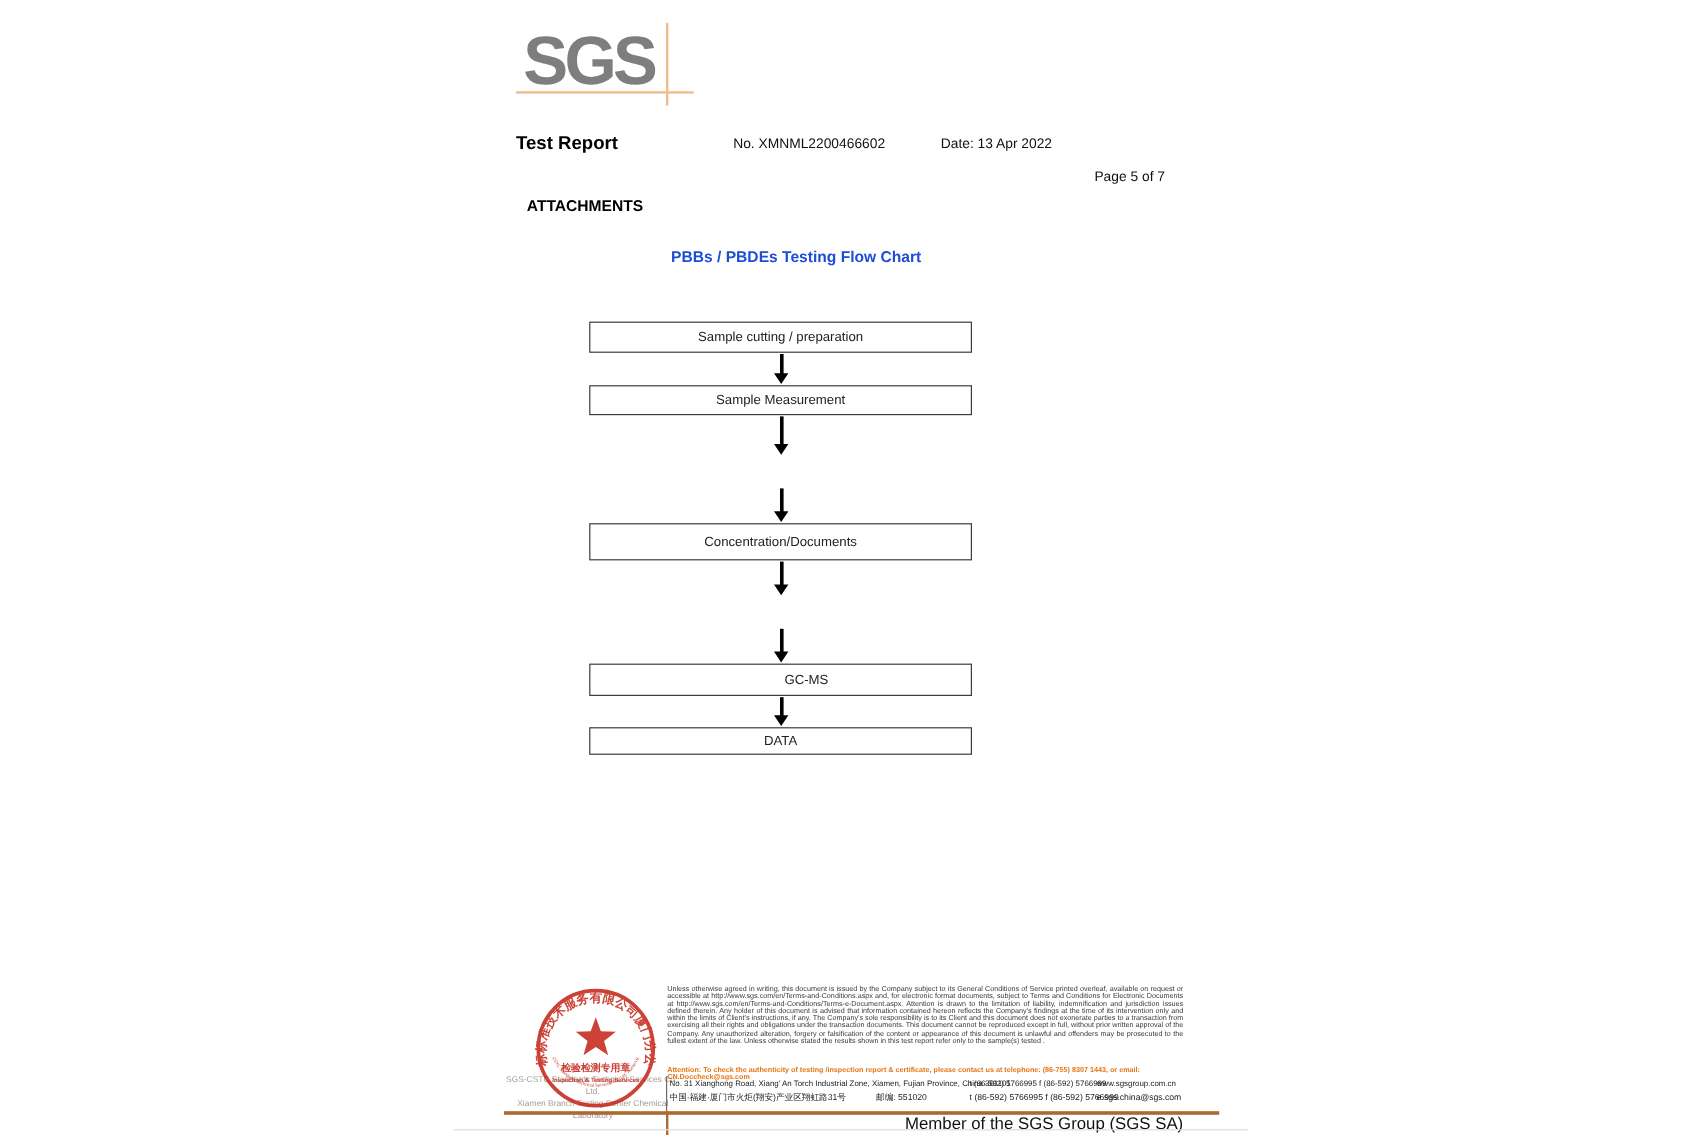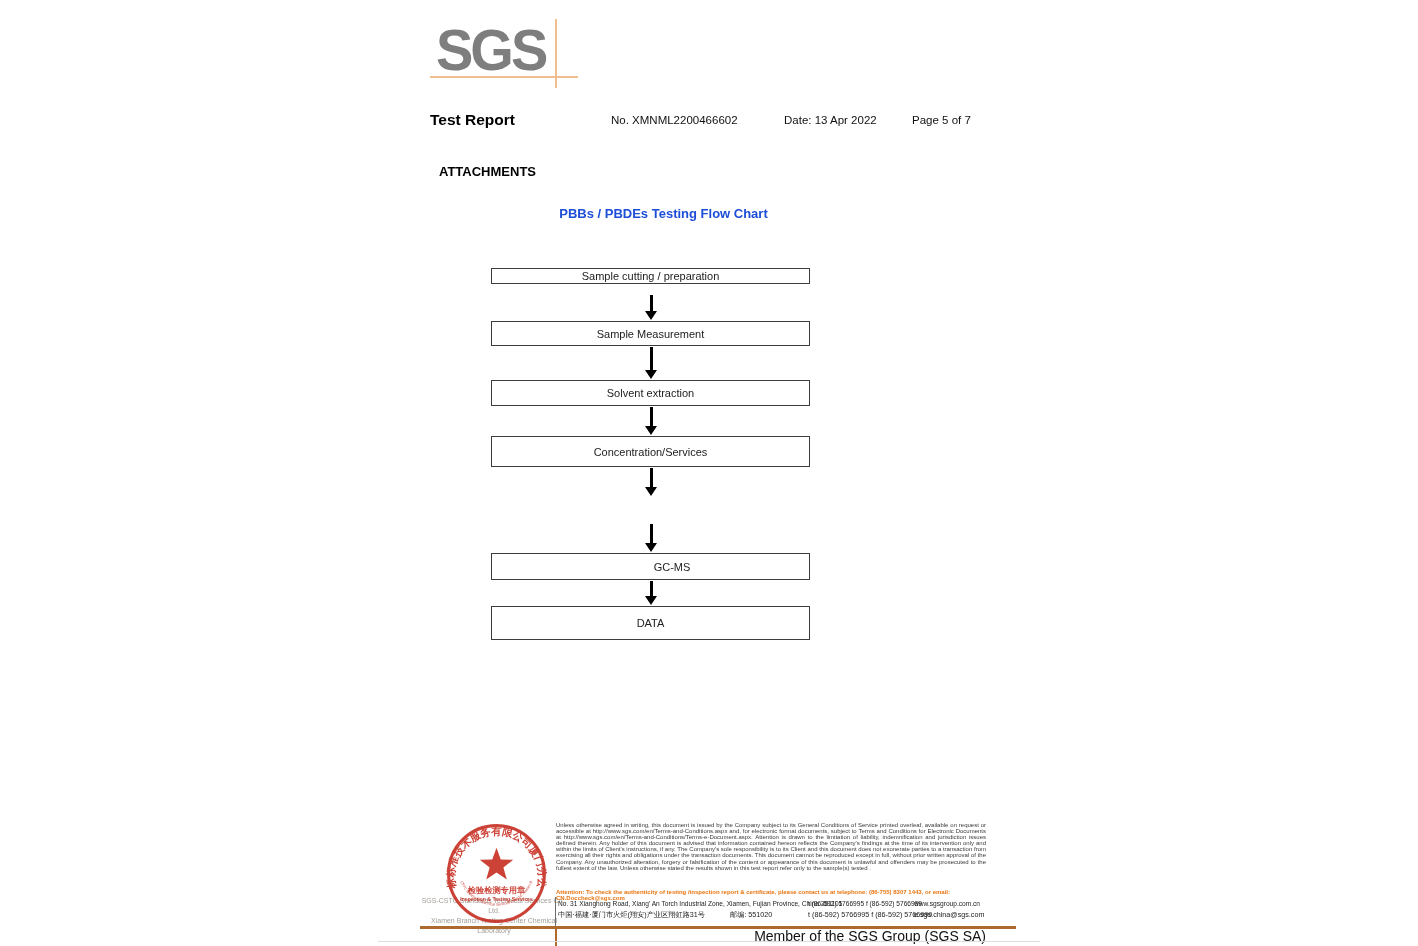--- a/index.html
+++ b/index.html
@@ -29,7 +29,7 @@
   .hdr-info { top: 114px; font-size: 11.5px; color: #111; }
   .hdr-no   { left: 611px; }
   .hdr-date { left: 784px; }
-  .hdr-page { left: 912px; }
+  .hdr-page { left: 912px; margin-top: 28px; }
 
   .attachments { left: 439px; top: 164px; font-size: 13px; font-weight: bold; color: #000; }
   .flow-title  { left: 491px; top: 206px; width: 345px; text-align: center;

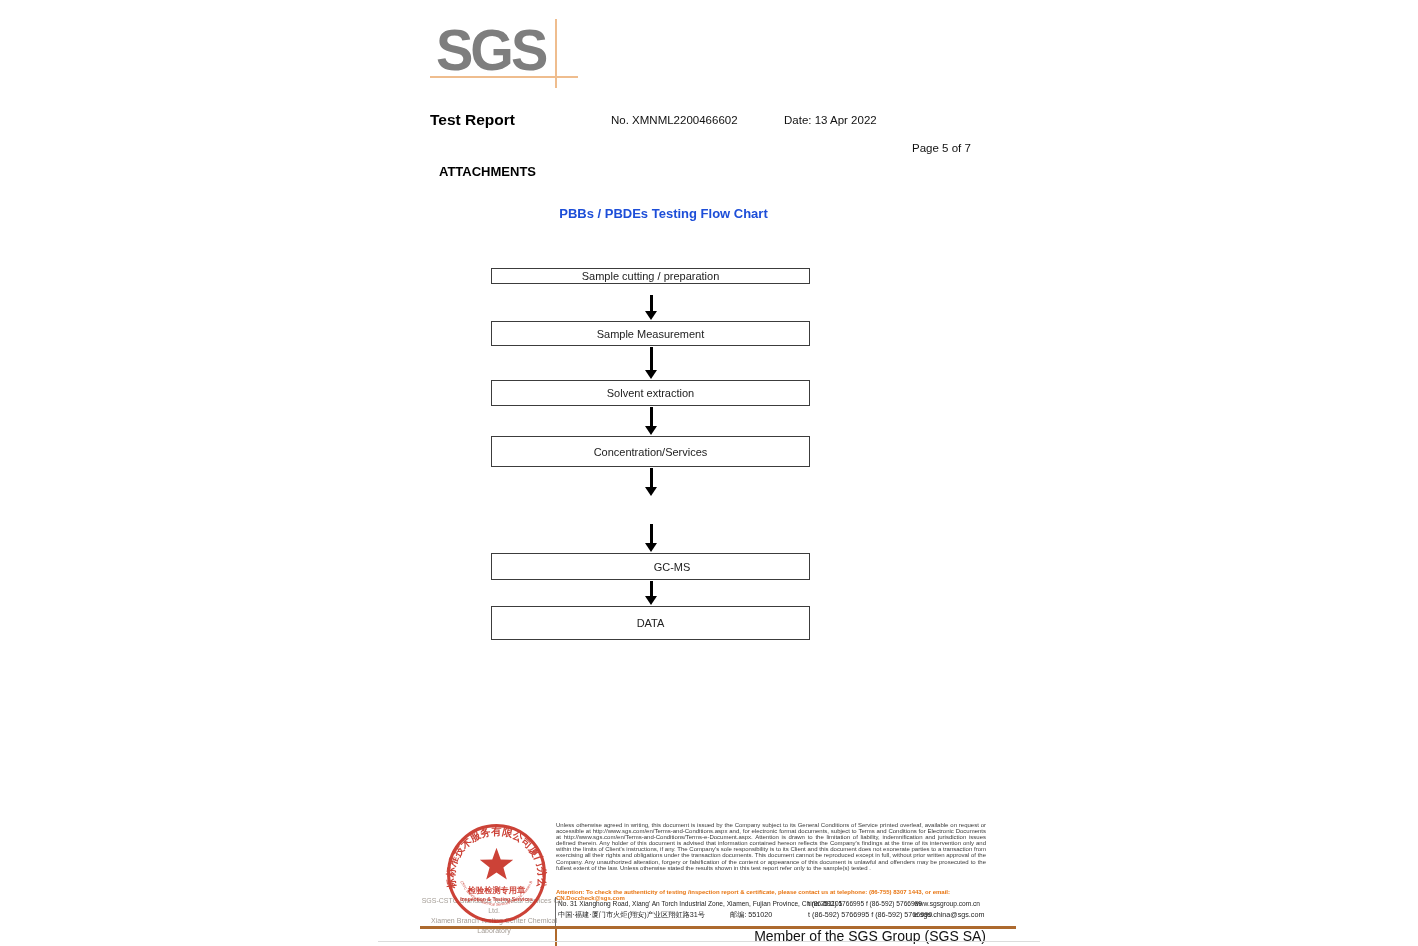--- a/index.html
+++ b/index.html
@@ -43,7 +43,7 @@
     display: flex; align-items: center; justify-content: center;
     font-size: 11px; color: #222;
   }
-  .fb1 { top: 268px; height: 16px; }
+  .fb1 { top: 268px; height: 26px; }
   .fb2 { top: 321px; height: 25px; }
   .fb3 { top: 380px; height: 26px; }
   .fb4 { top: 436px; height: 31px; }

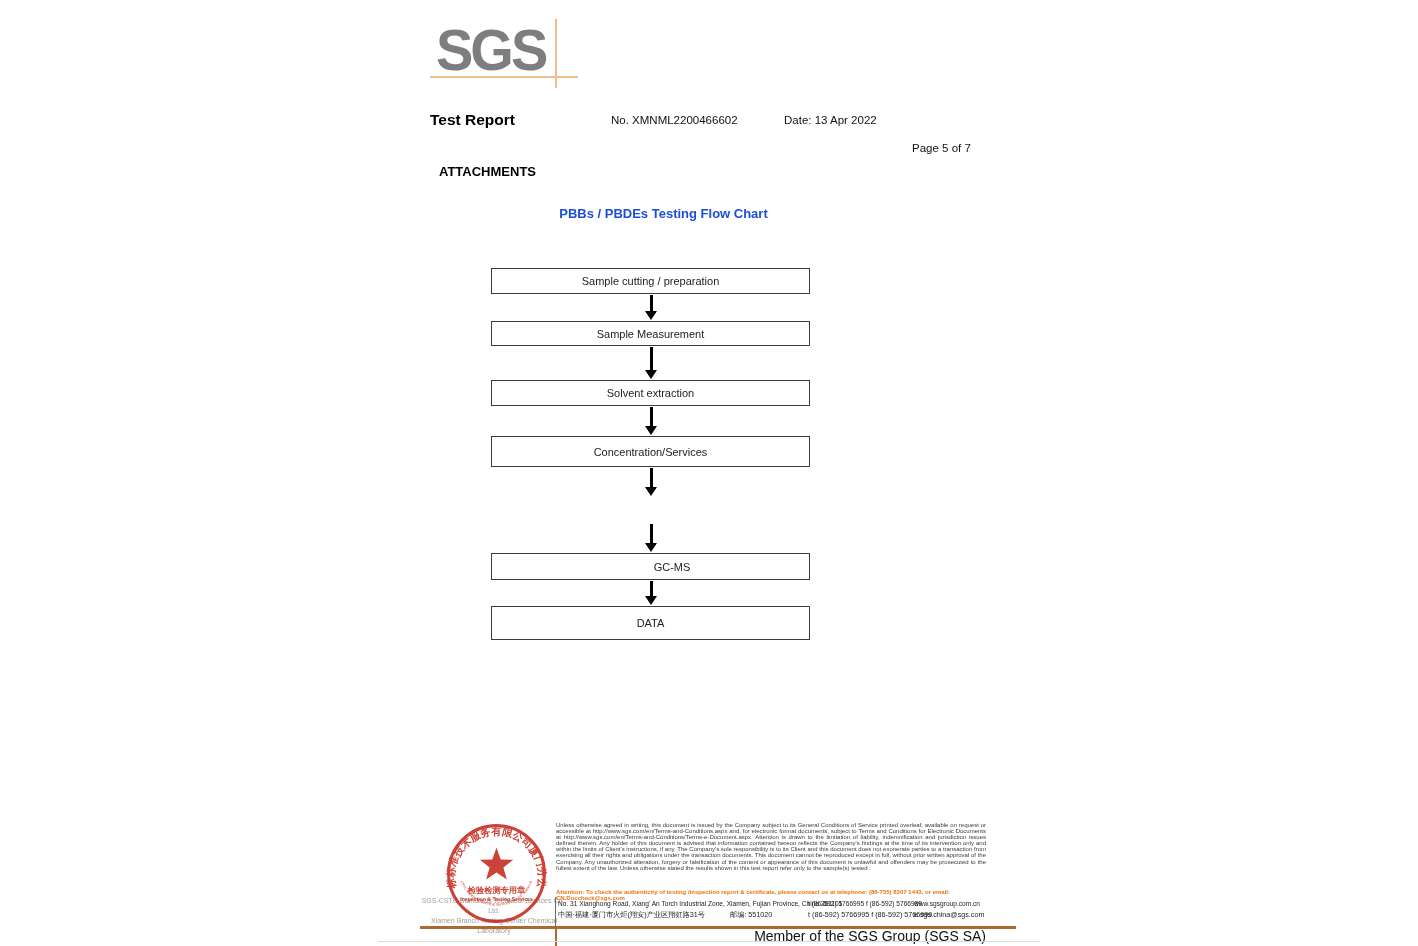--- a/index.html
+++ b/index.html
@@ -126,7 +126,6 @@
 
   <div class="abs flow-box fb1">Sample cutting / preparation</div>
   <div class="abs flow-box fb2">Sample Measurement</div>
-  <div class="abs flow-box fb3">Solvent extraction</div>
   <div class="abs flow-box fb4">Concentration/Services</div>
   <div class="abs flow-box fb6">GC-MS</div>
   <div class="abs flow-box fb7">DATA</div>

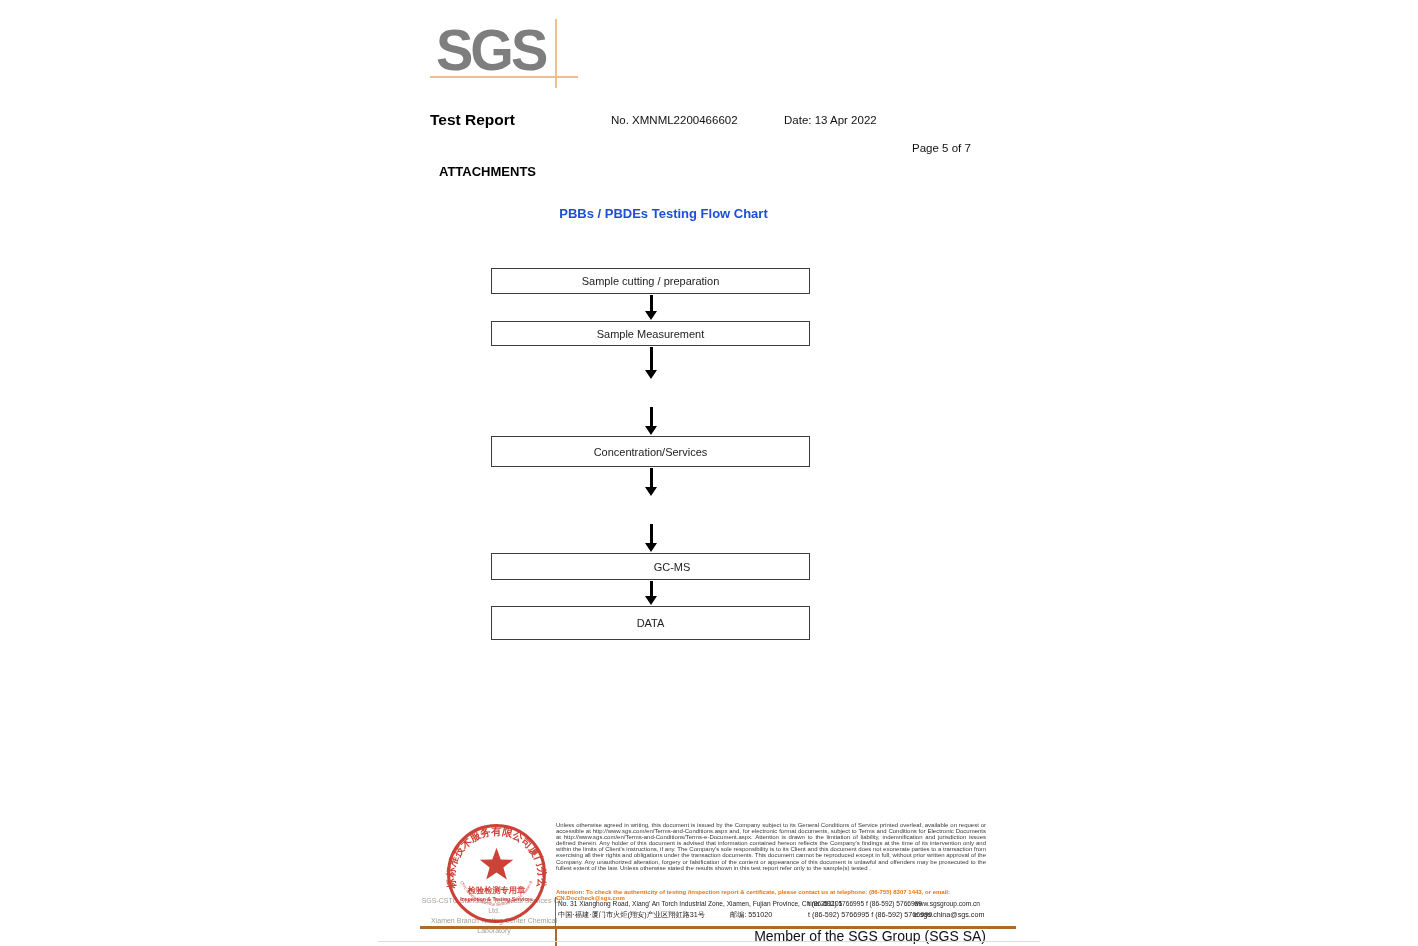--- a/index.html
+++ b/index.html
@@ -126,7 +126,7 @@
 
   <div class="abs flow-box fb1">Sample cutting / preparation</div>
   <div class="abs flow-box fb2">Sample Measurement</div>
-  <div class="abs flow-box fb4">Concentration/Services</div>
+  <div class="abs flow-box fb4">Concentration/Documents</div>
   <div class="abs flow-box fb6">GC-MS</div>
   <div class="abs flow-box fb7">DATA</div>
 

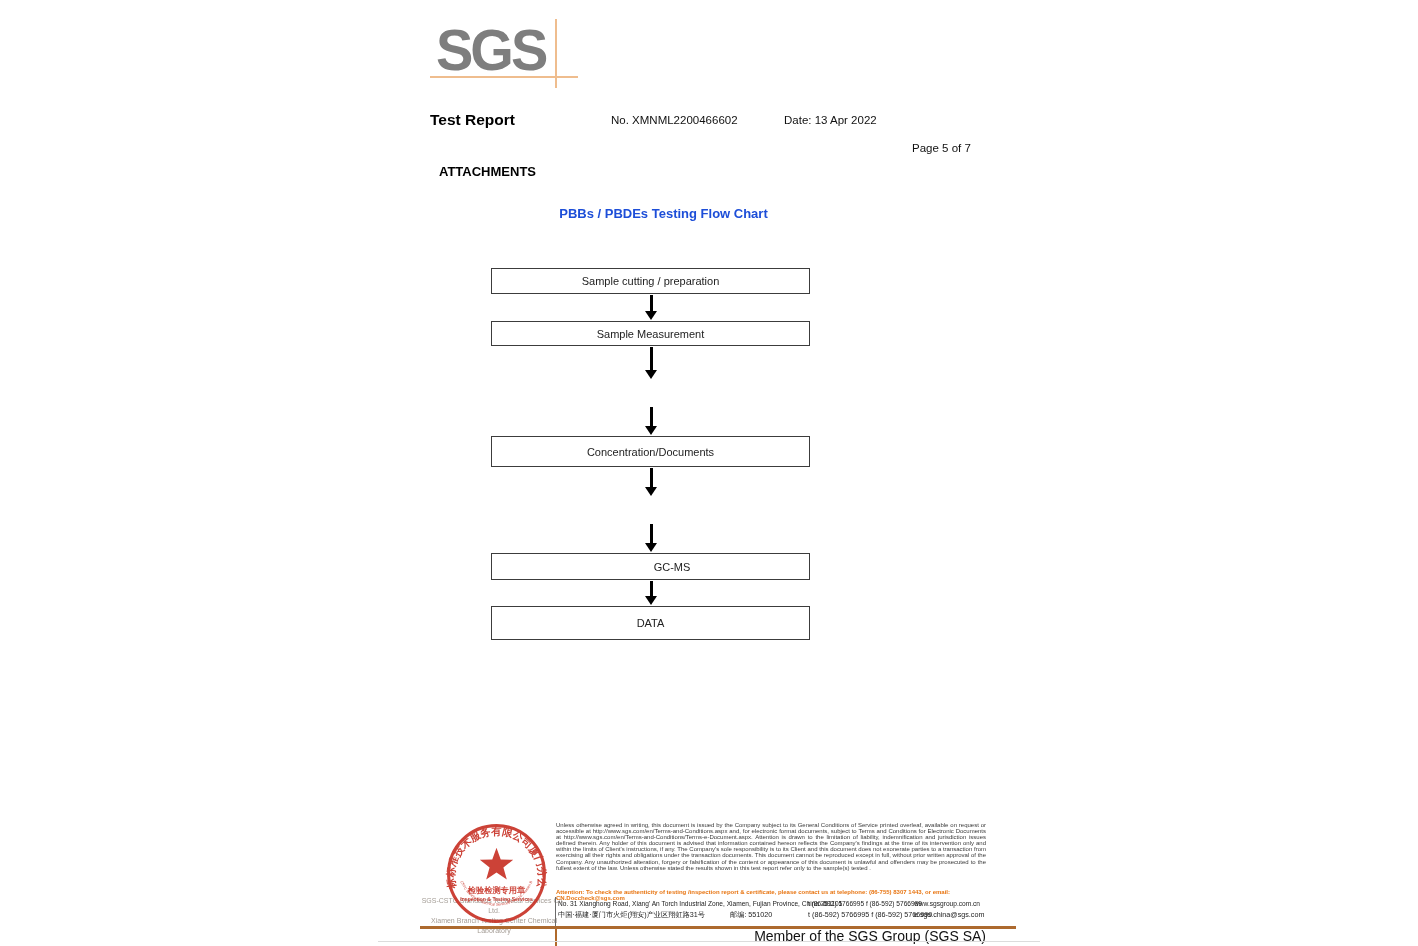--- a/index.html
+++ b/index.html
@@ -49,7 +49,7 @@
   .fb4 { top: 436px; height: 31px; }
   .fb5 { top: 497px; height: 26px; }
   .fb6 { top: 553px; height: 27px; padding-left: 43px; }
-  .fb7 { top: 606px; height: 34px; }
+  .fb7 { top: 606px; height: 23px; }
 
   .flow-arrow { left: 645px; width: 12px; }
   .fa1 { top: 295px; height: 25px; }

